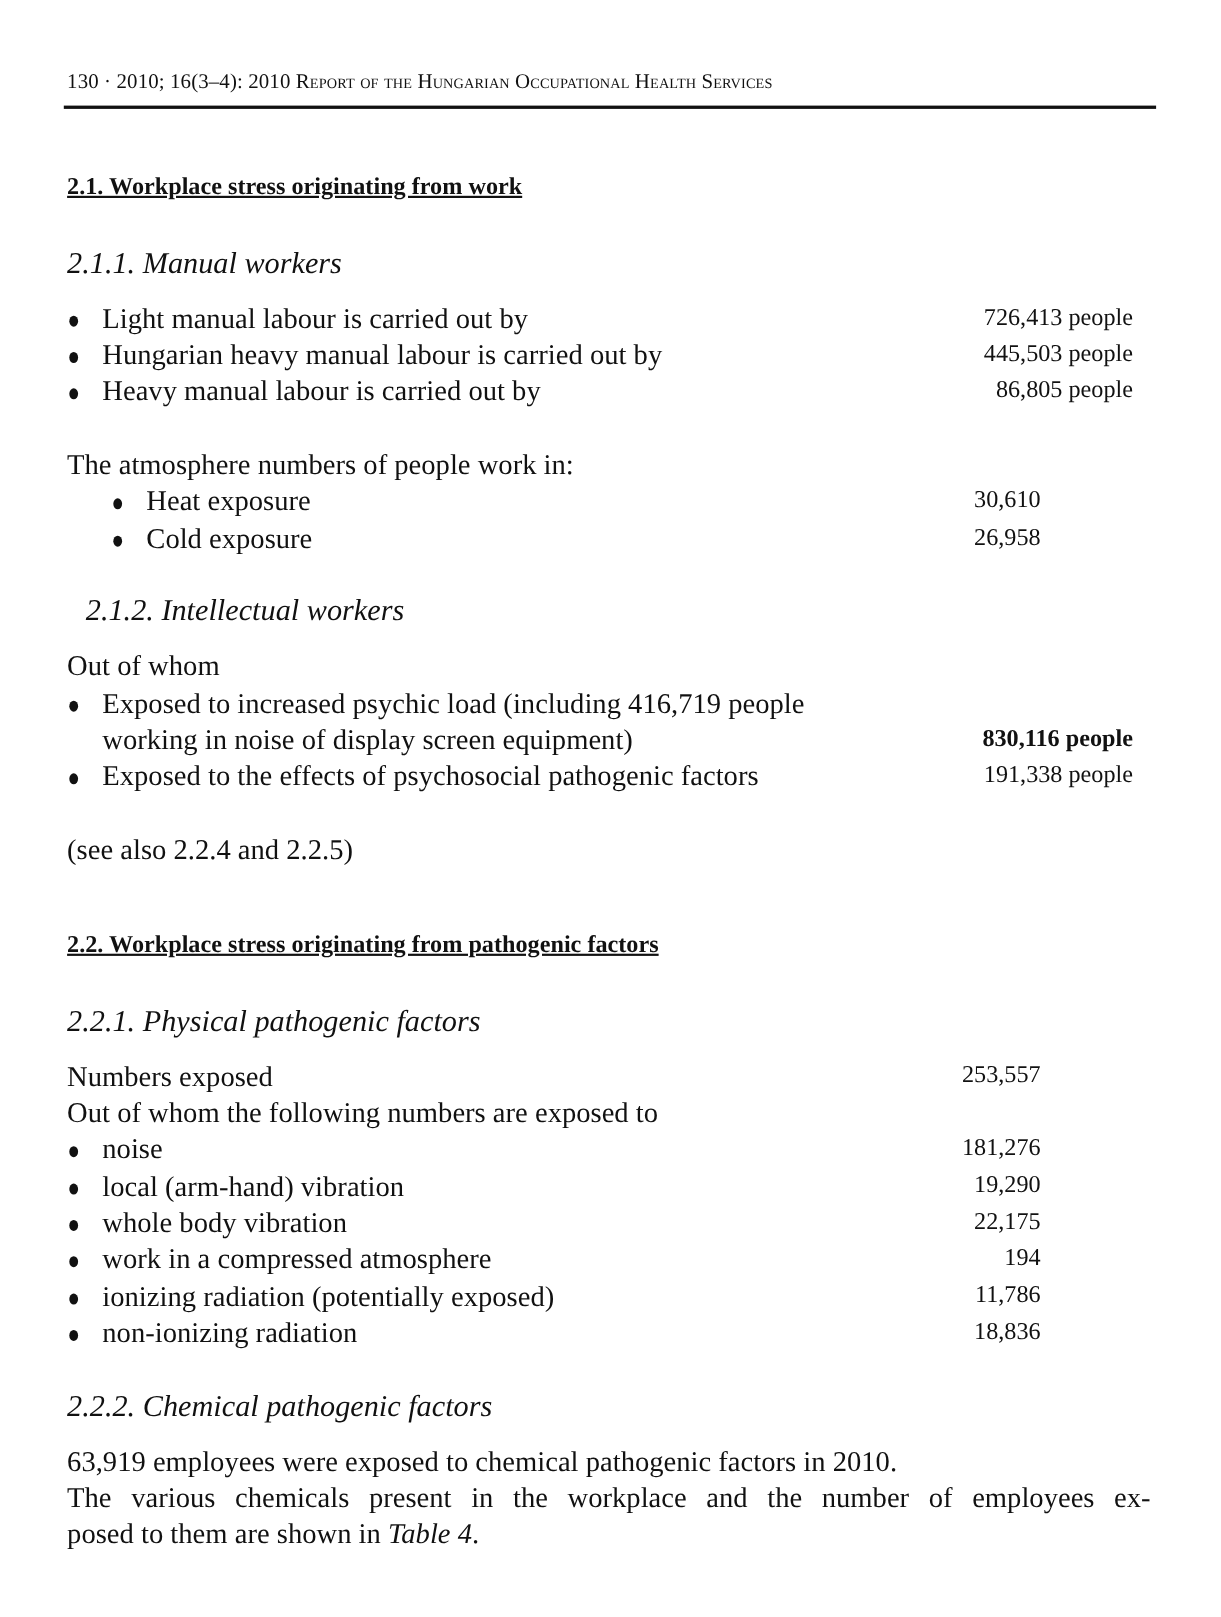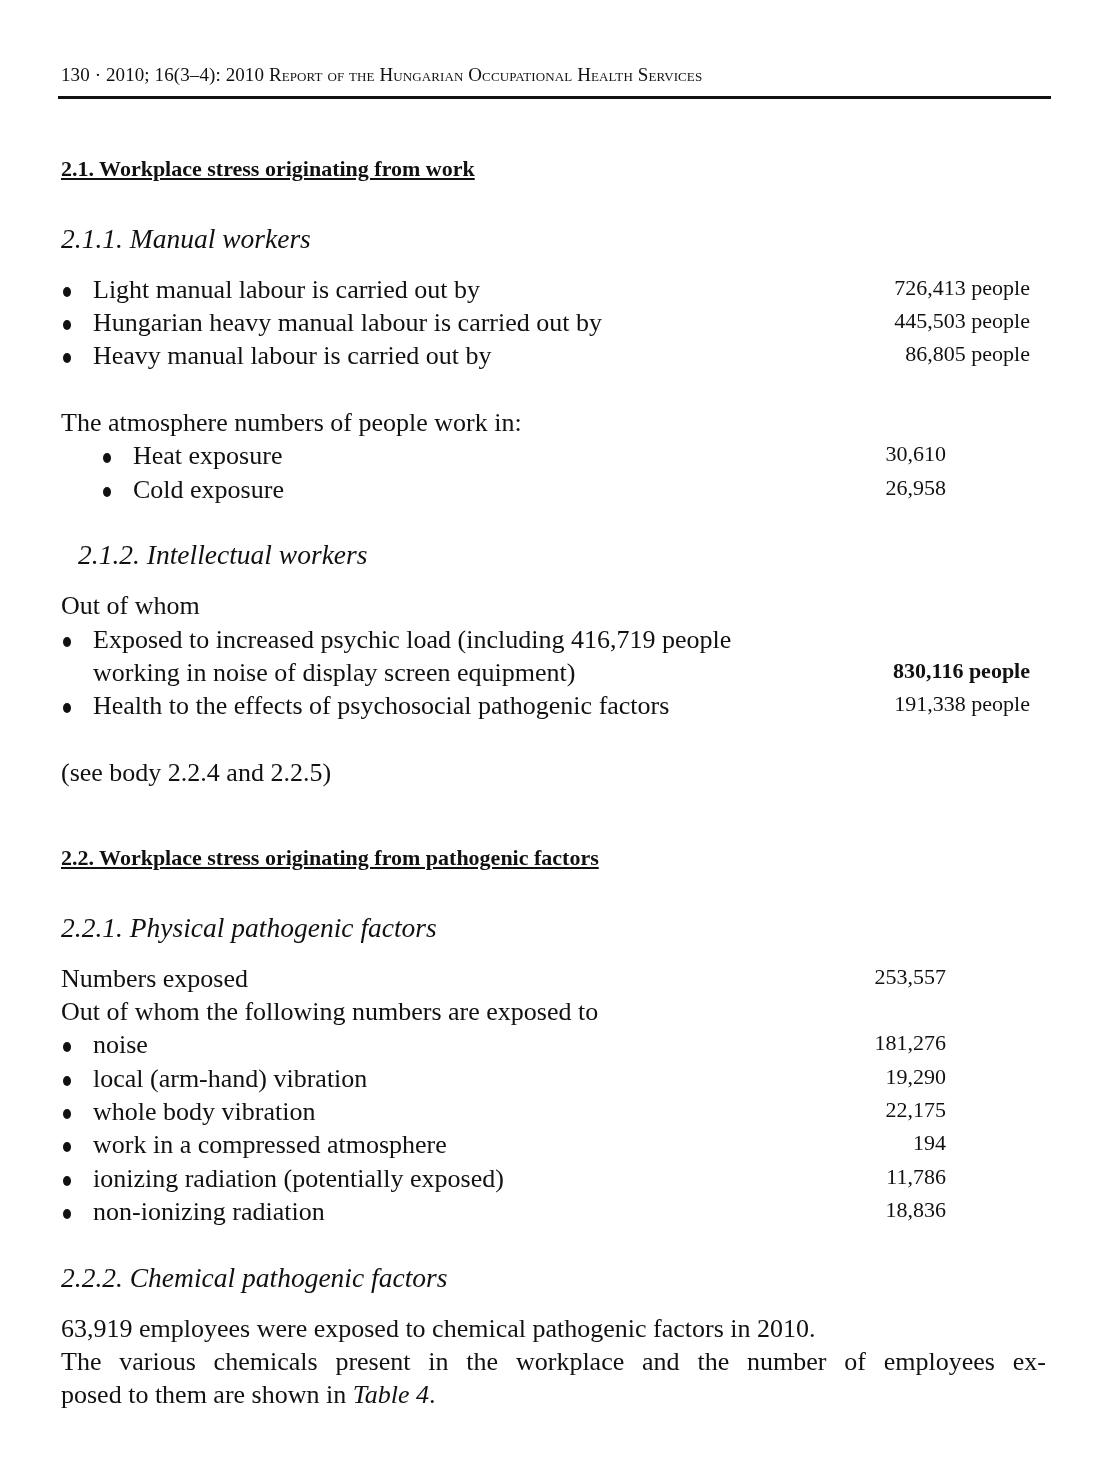--- a/index.html
+++ b/index.html
@@ -69,7 +69,7 @@
   </div>
   <div>
     <span class="bullet" style="left:63px; top:703px;"></span>
-    <div class="abs p" style="left:93px; top:691px;">Health to the effects of psychosocial pathogenic factors</div>
+    <div class="abs p" style="left:93px; top:691px;">Exposed to the effects of psychosocial pathogenic factors</div>
     <div class="abs num" style="right:80px; top:691px;">191,338 people</div>
   </div>
 </div>

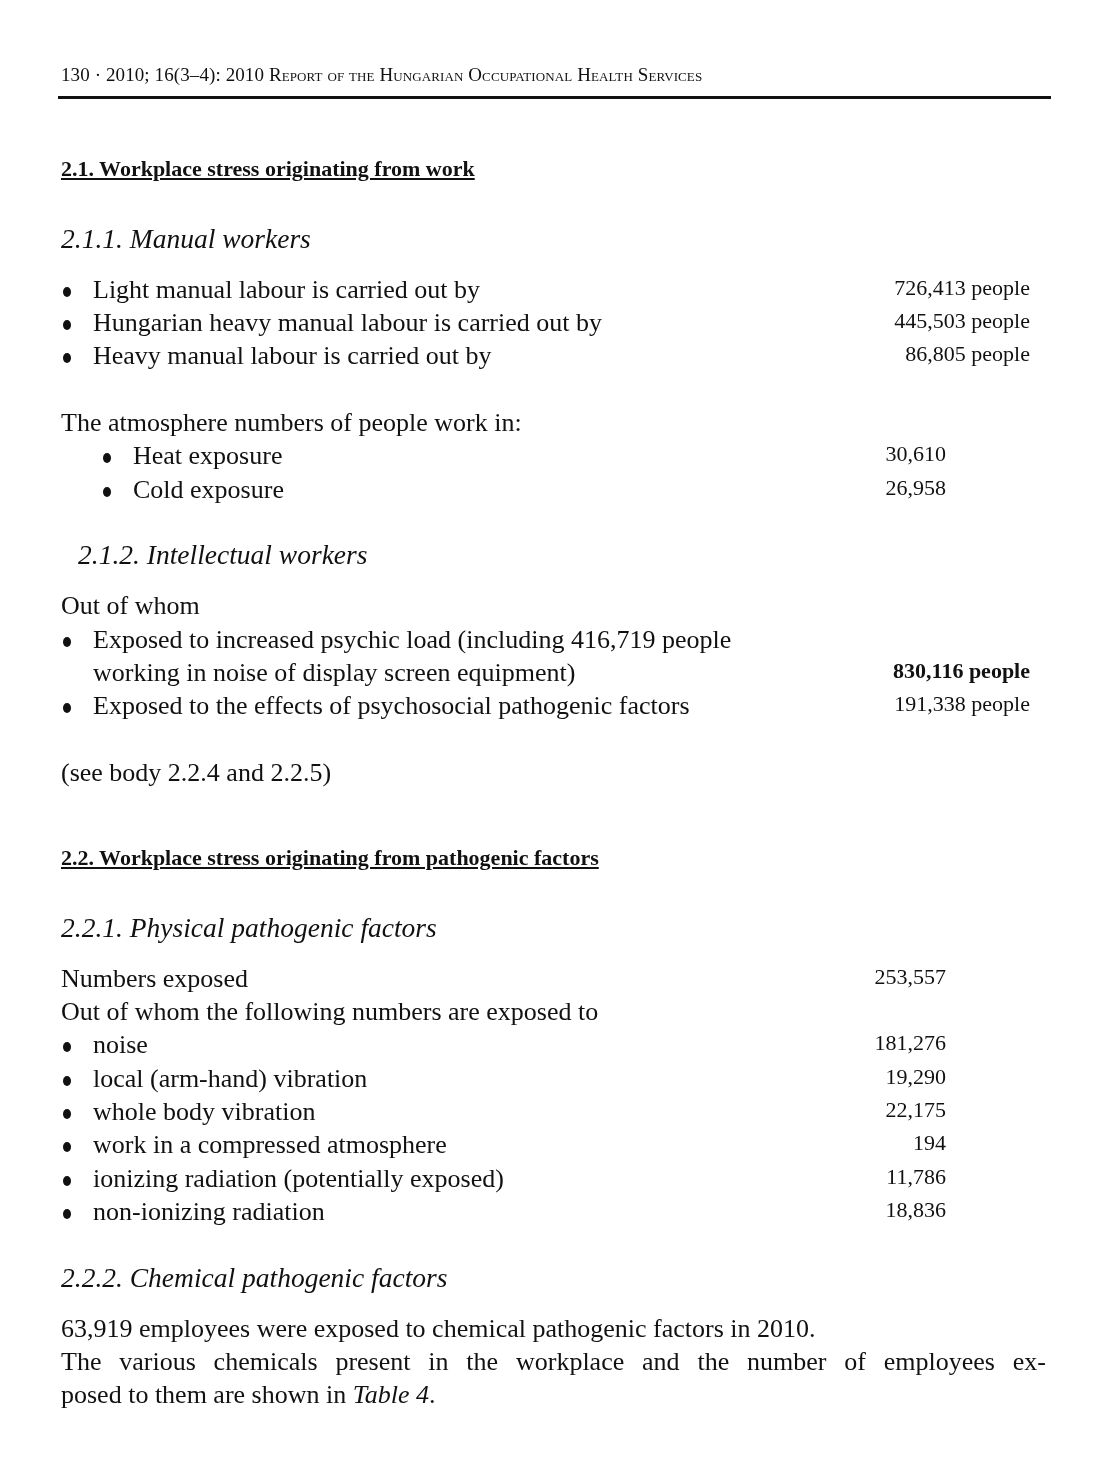--- a/index.html
+++ b/index.html
@@ -73,7 +73,7 @@
     <div class="abs num" style="right:80px; top:691px;">191,338 people</div>
   </div>
 </div>
-<div class="abs p" style="left:61px; top:758px;">(see body 2.2.4 and 2.2.5)</div>
+<div class="abs p" style="left:61px; top:758px;">(see also 2.2.4 and 2.2.5)</div>
 
 <div class="abs h2" style="left:61px; top:845px;">2.2. Workplace stress originating from pathogenic factors</div>
 <div class="abs h3" style="left:61px; top:912px;">2.2.1. Physical pathogenic factors</div>

